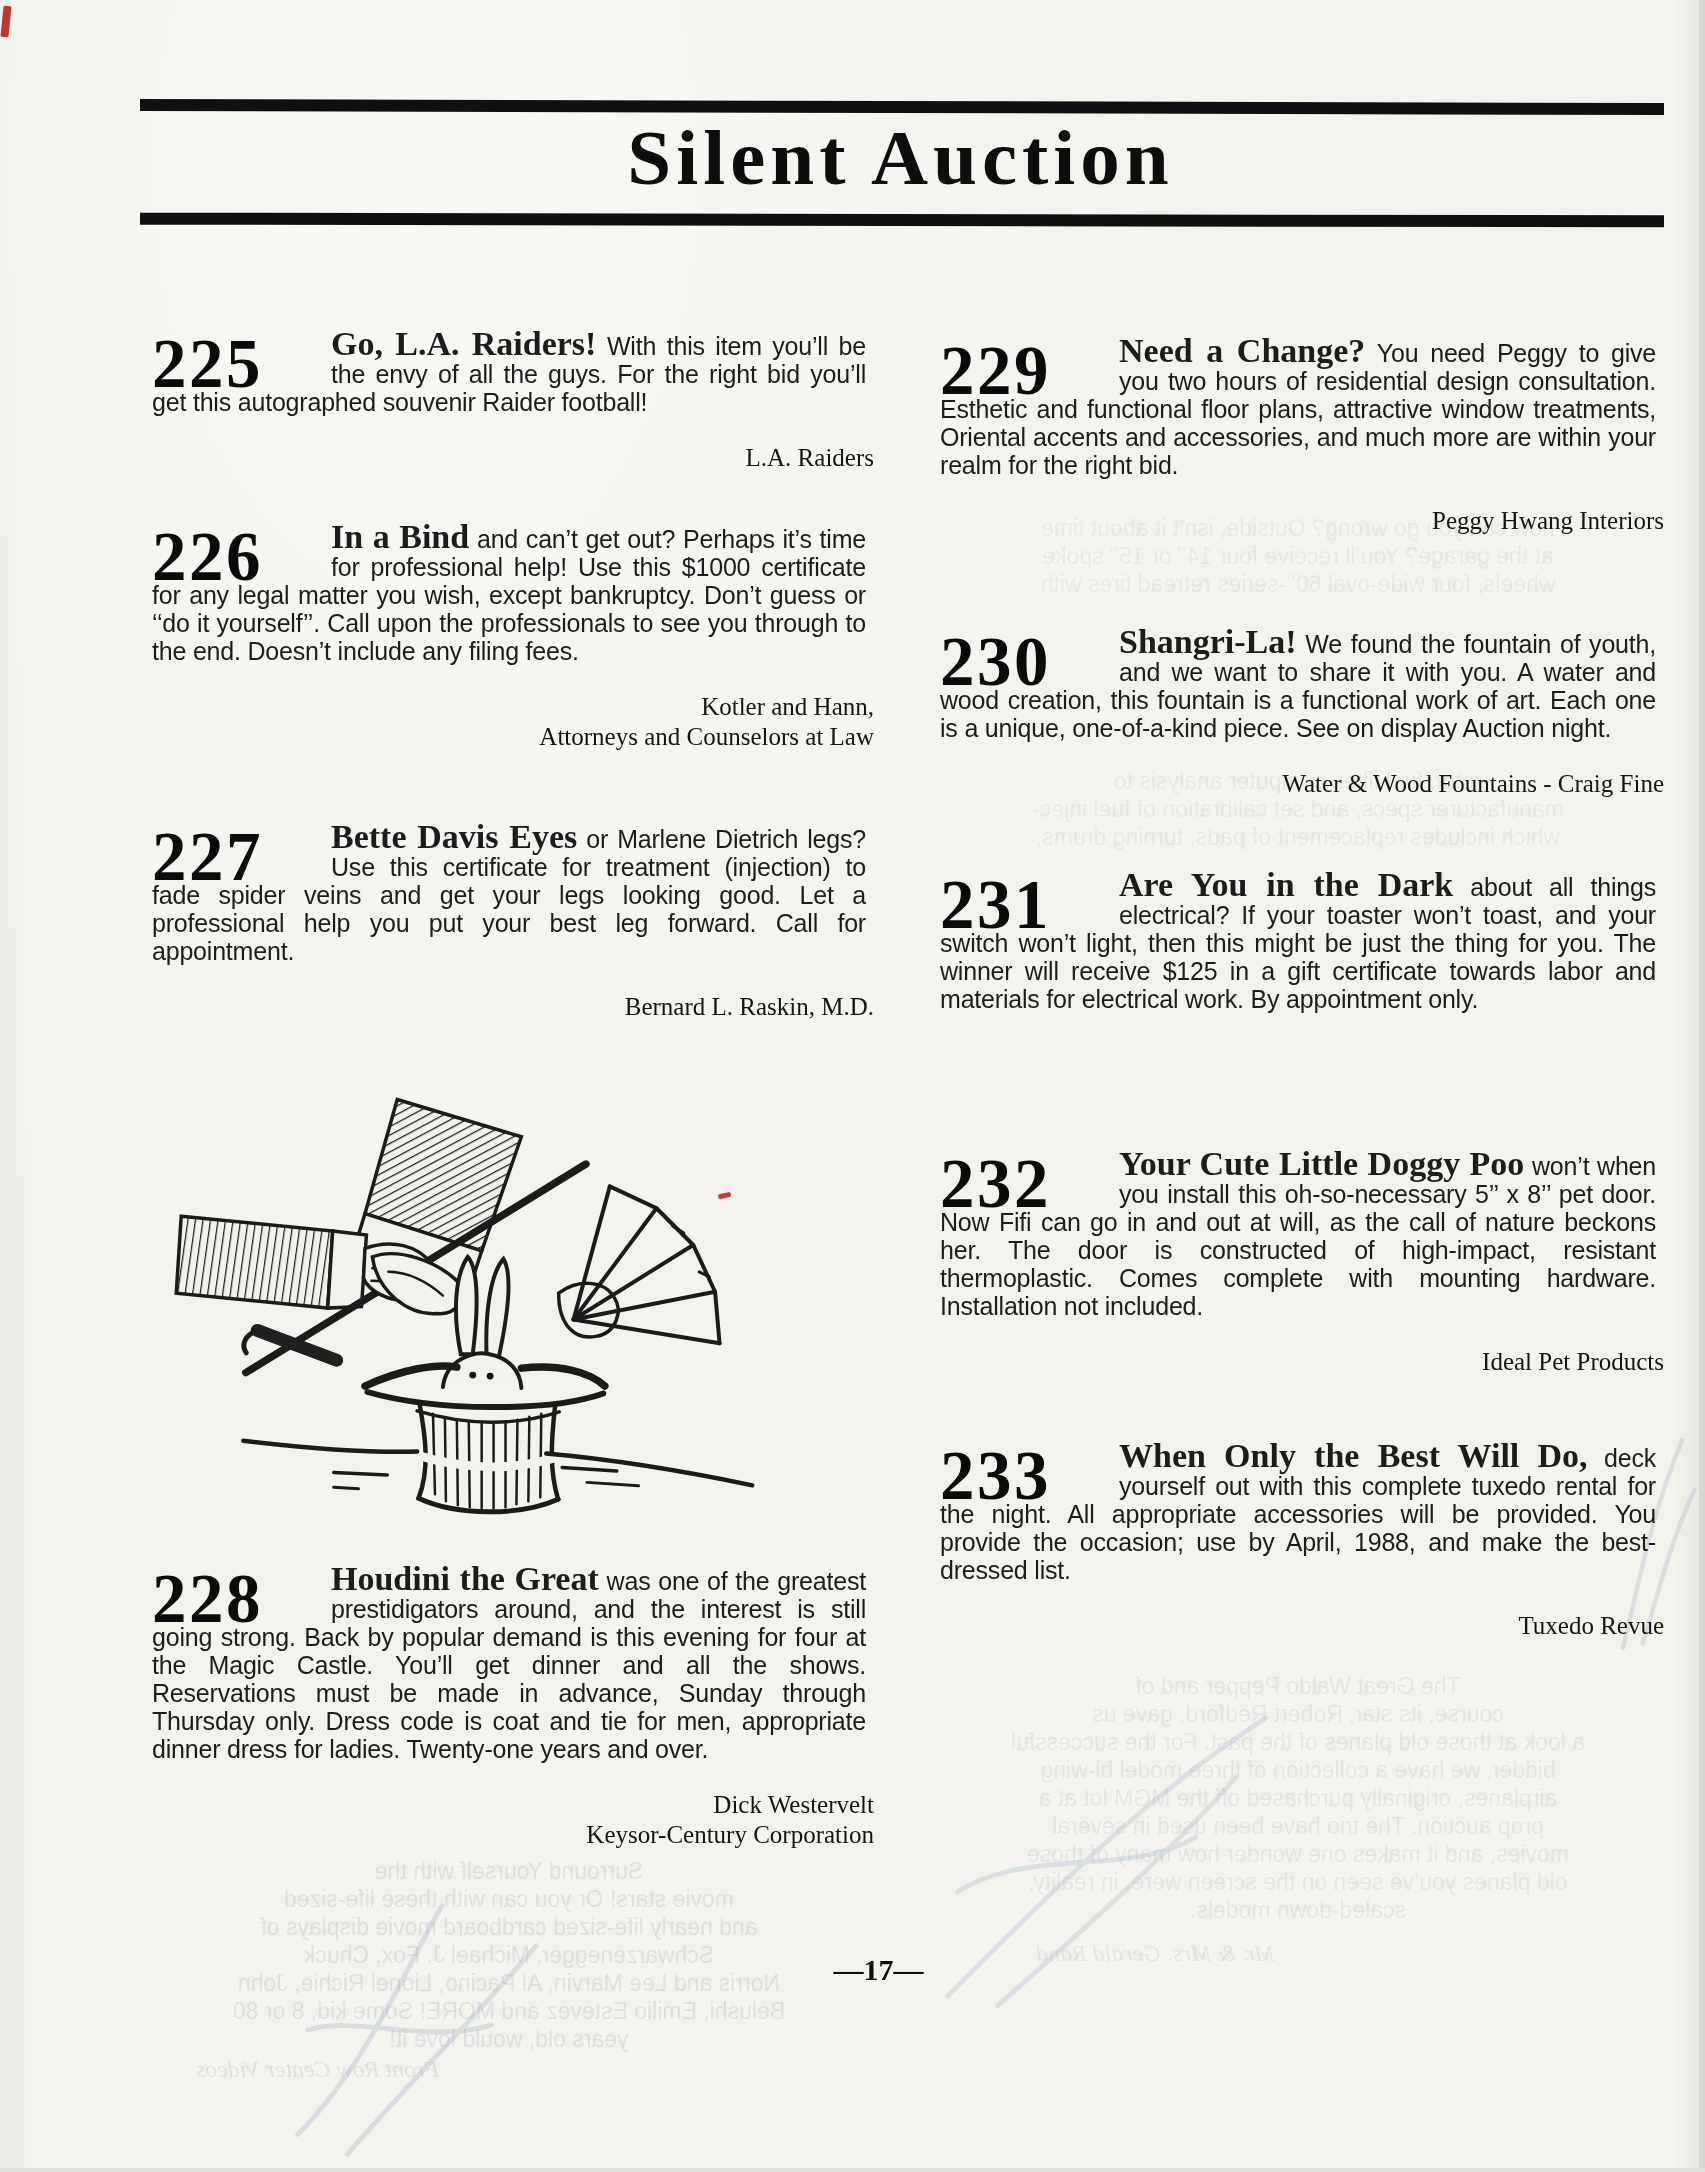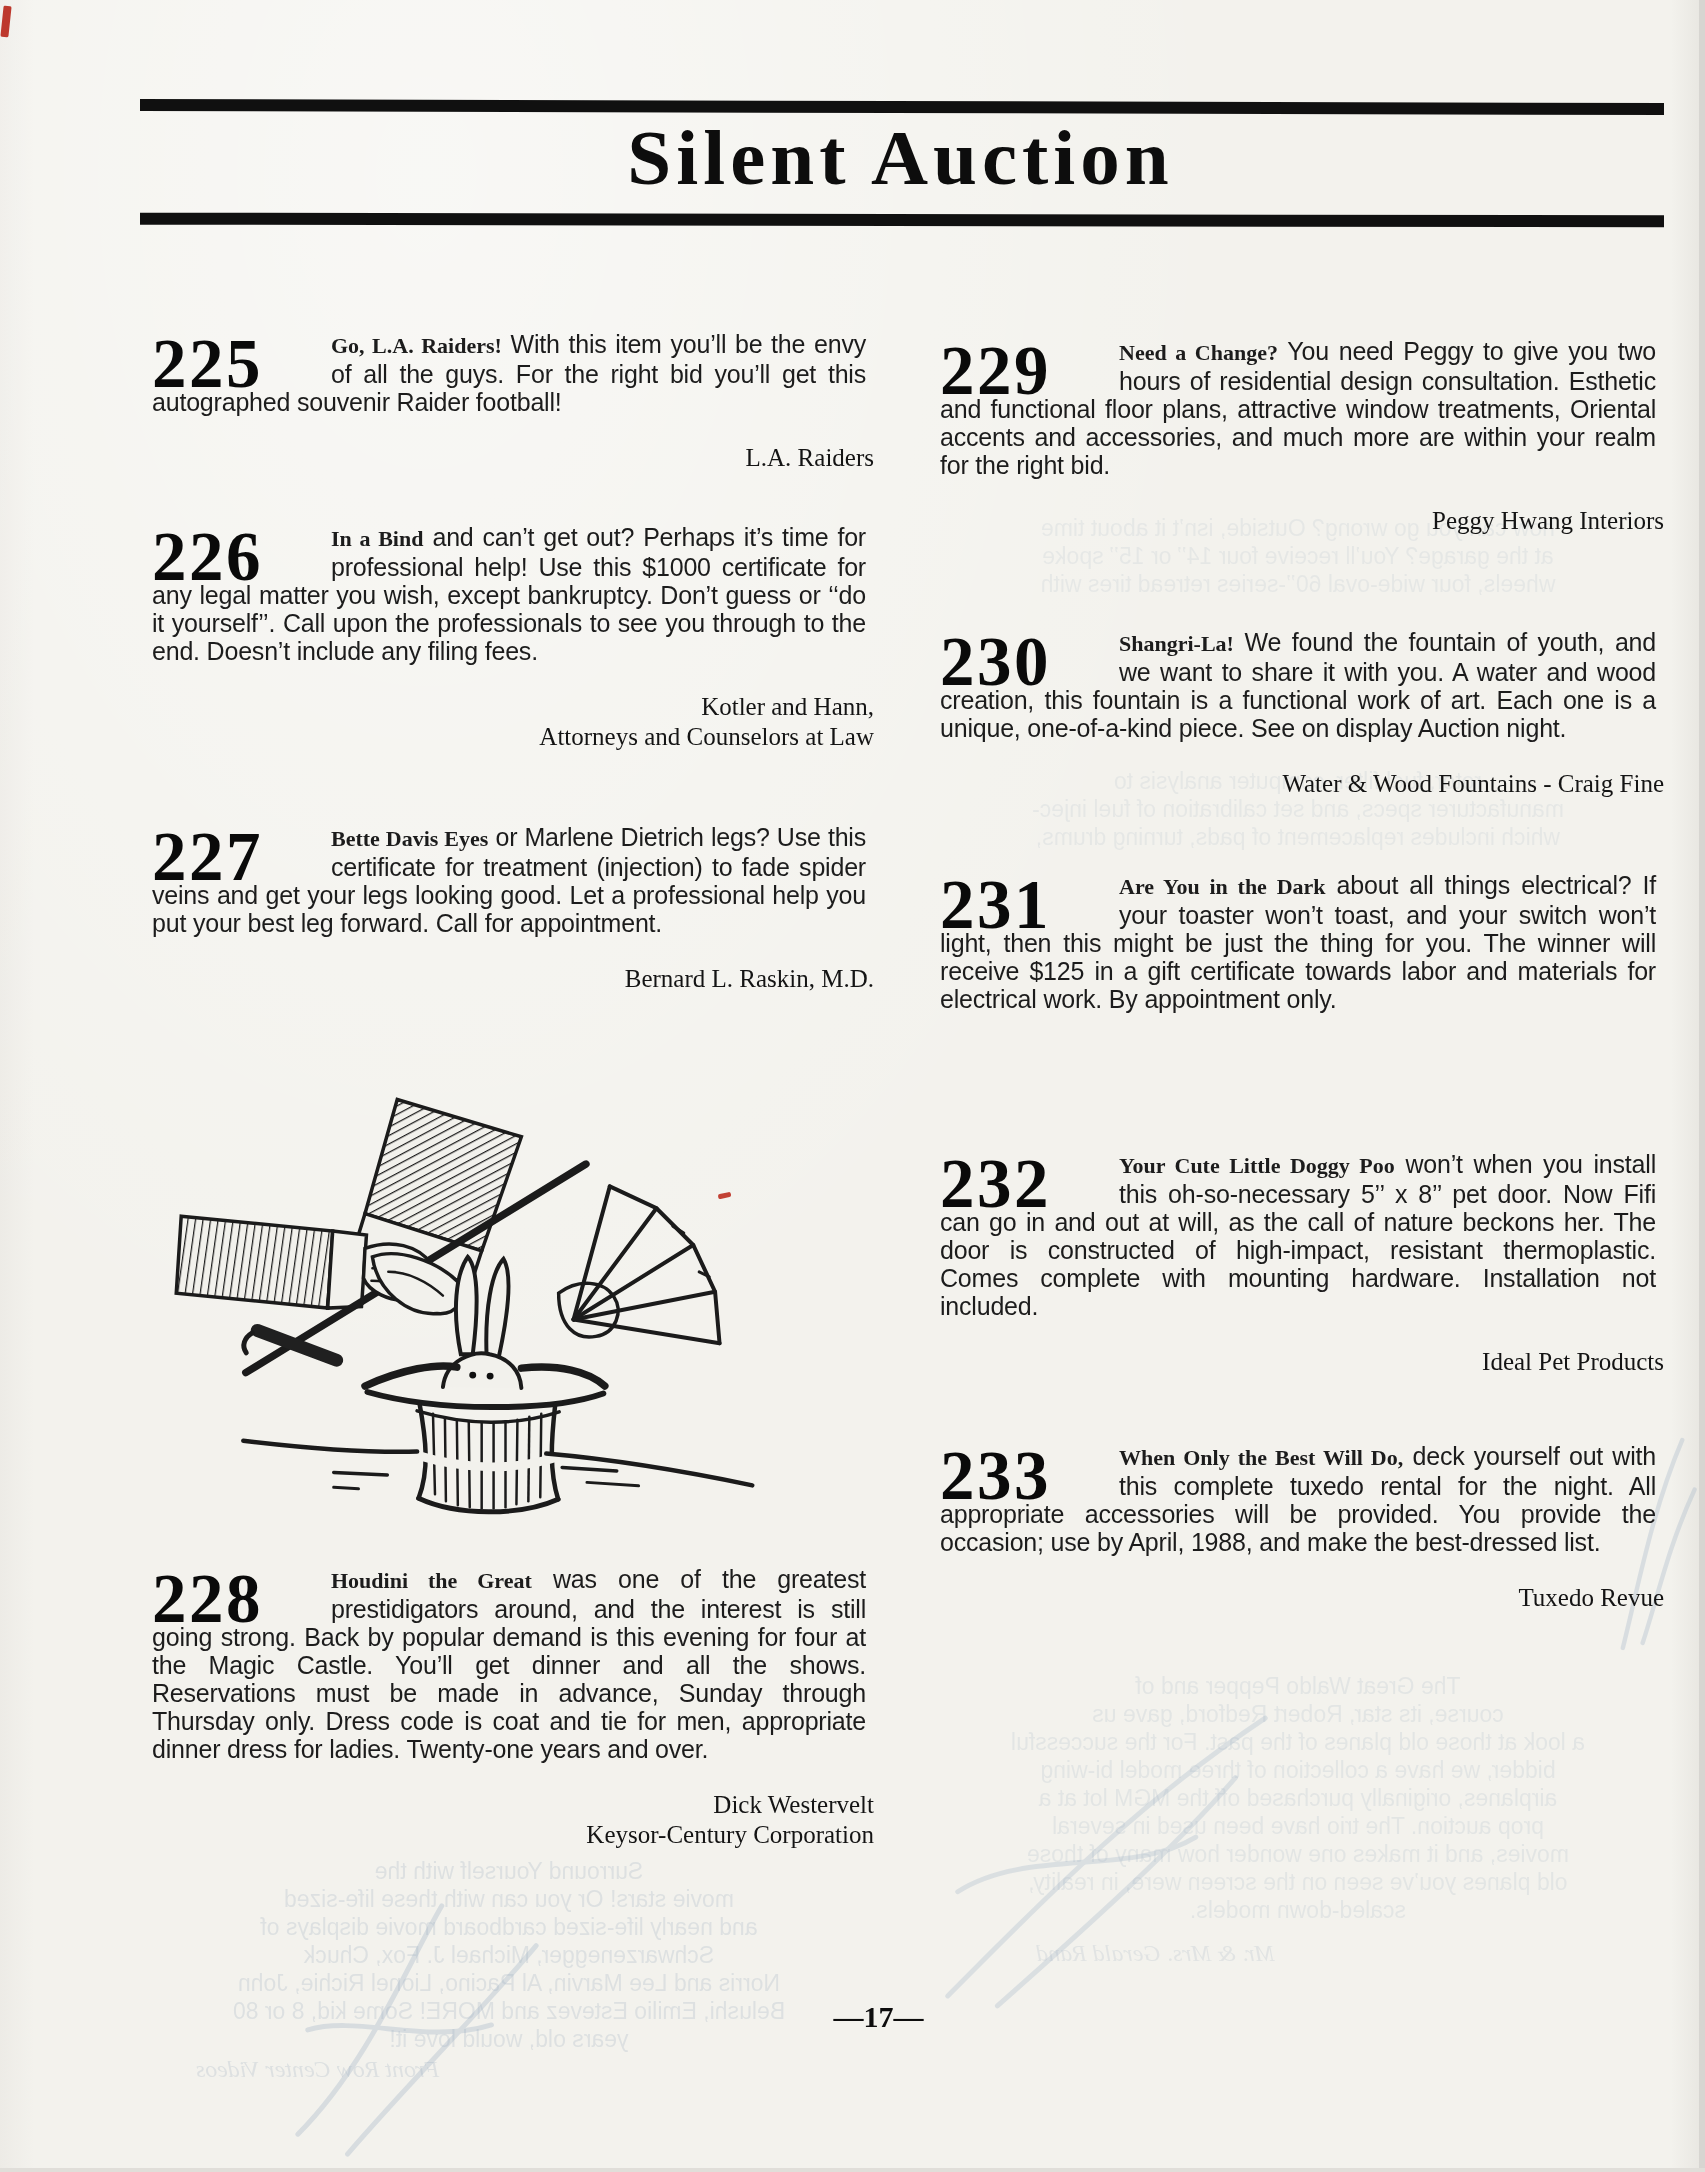--- a/index.html
+++ b/index.html
@@ -35,7 +35,7 @@
     font-family:"Liberation Serif", serif; font-weight:bold;
     font-size:69px; line-height:0.92; letter-spacing:2.5px; color:#0a0a0a;
   }
-  .lead { font-family:"Liberation Serif", serif; font-weight:bold; font-size:22px; letter-spacing:0; }
+  .lead { font-family:"Liberation Serif", serif; font-weight:bold; font-size:34px; letter-spacing:0; }
   .attr {
     margin-top:27px; text-align:right; white-space:pre-line;
     font-family:"Liberation Serif", serif; 

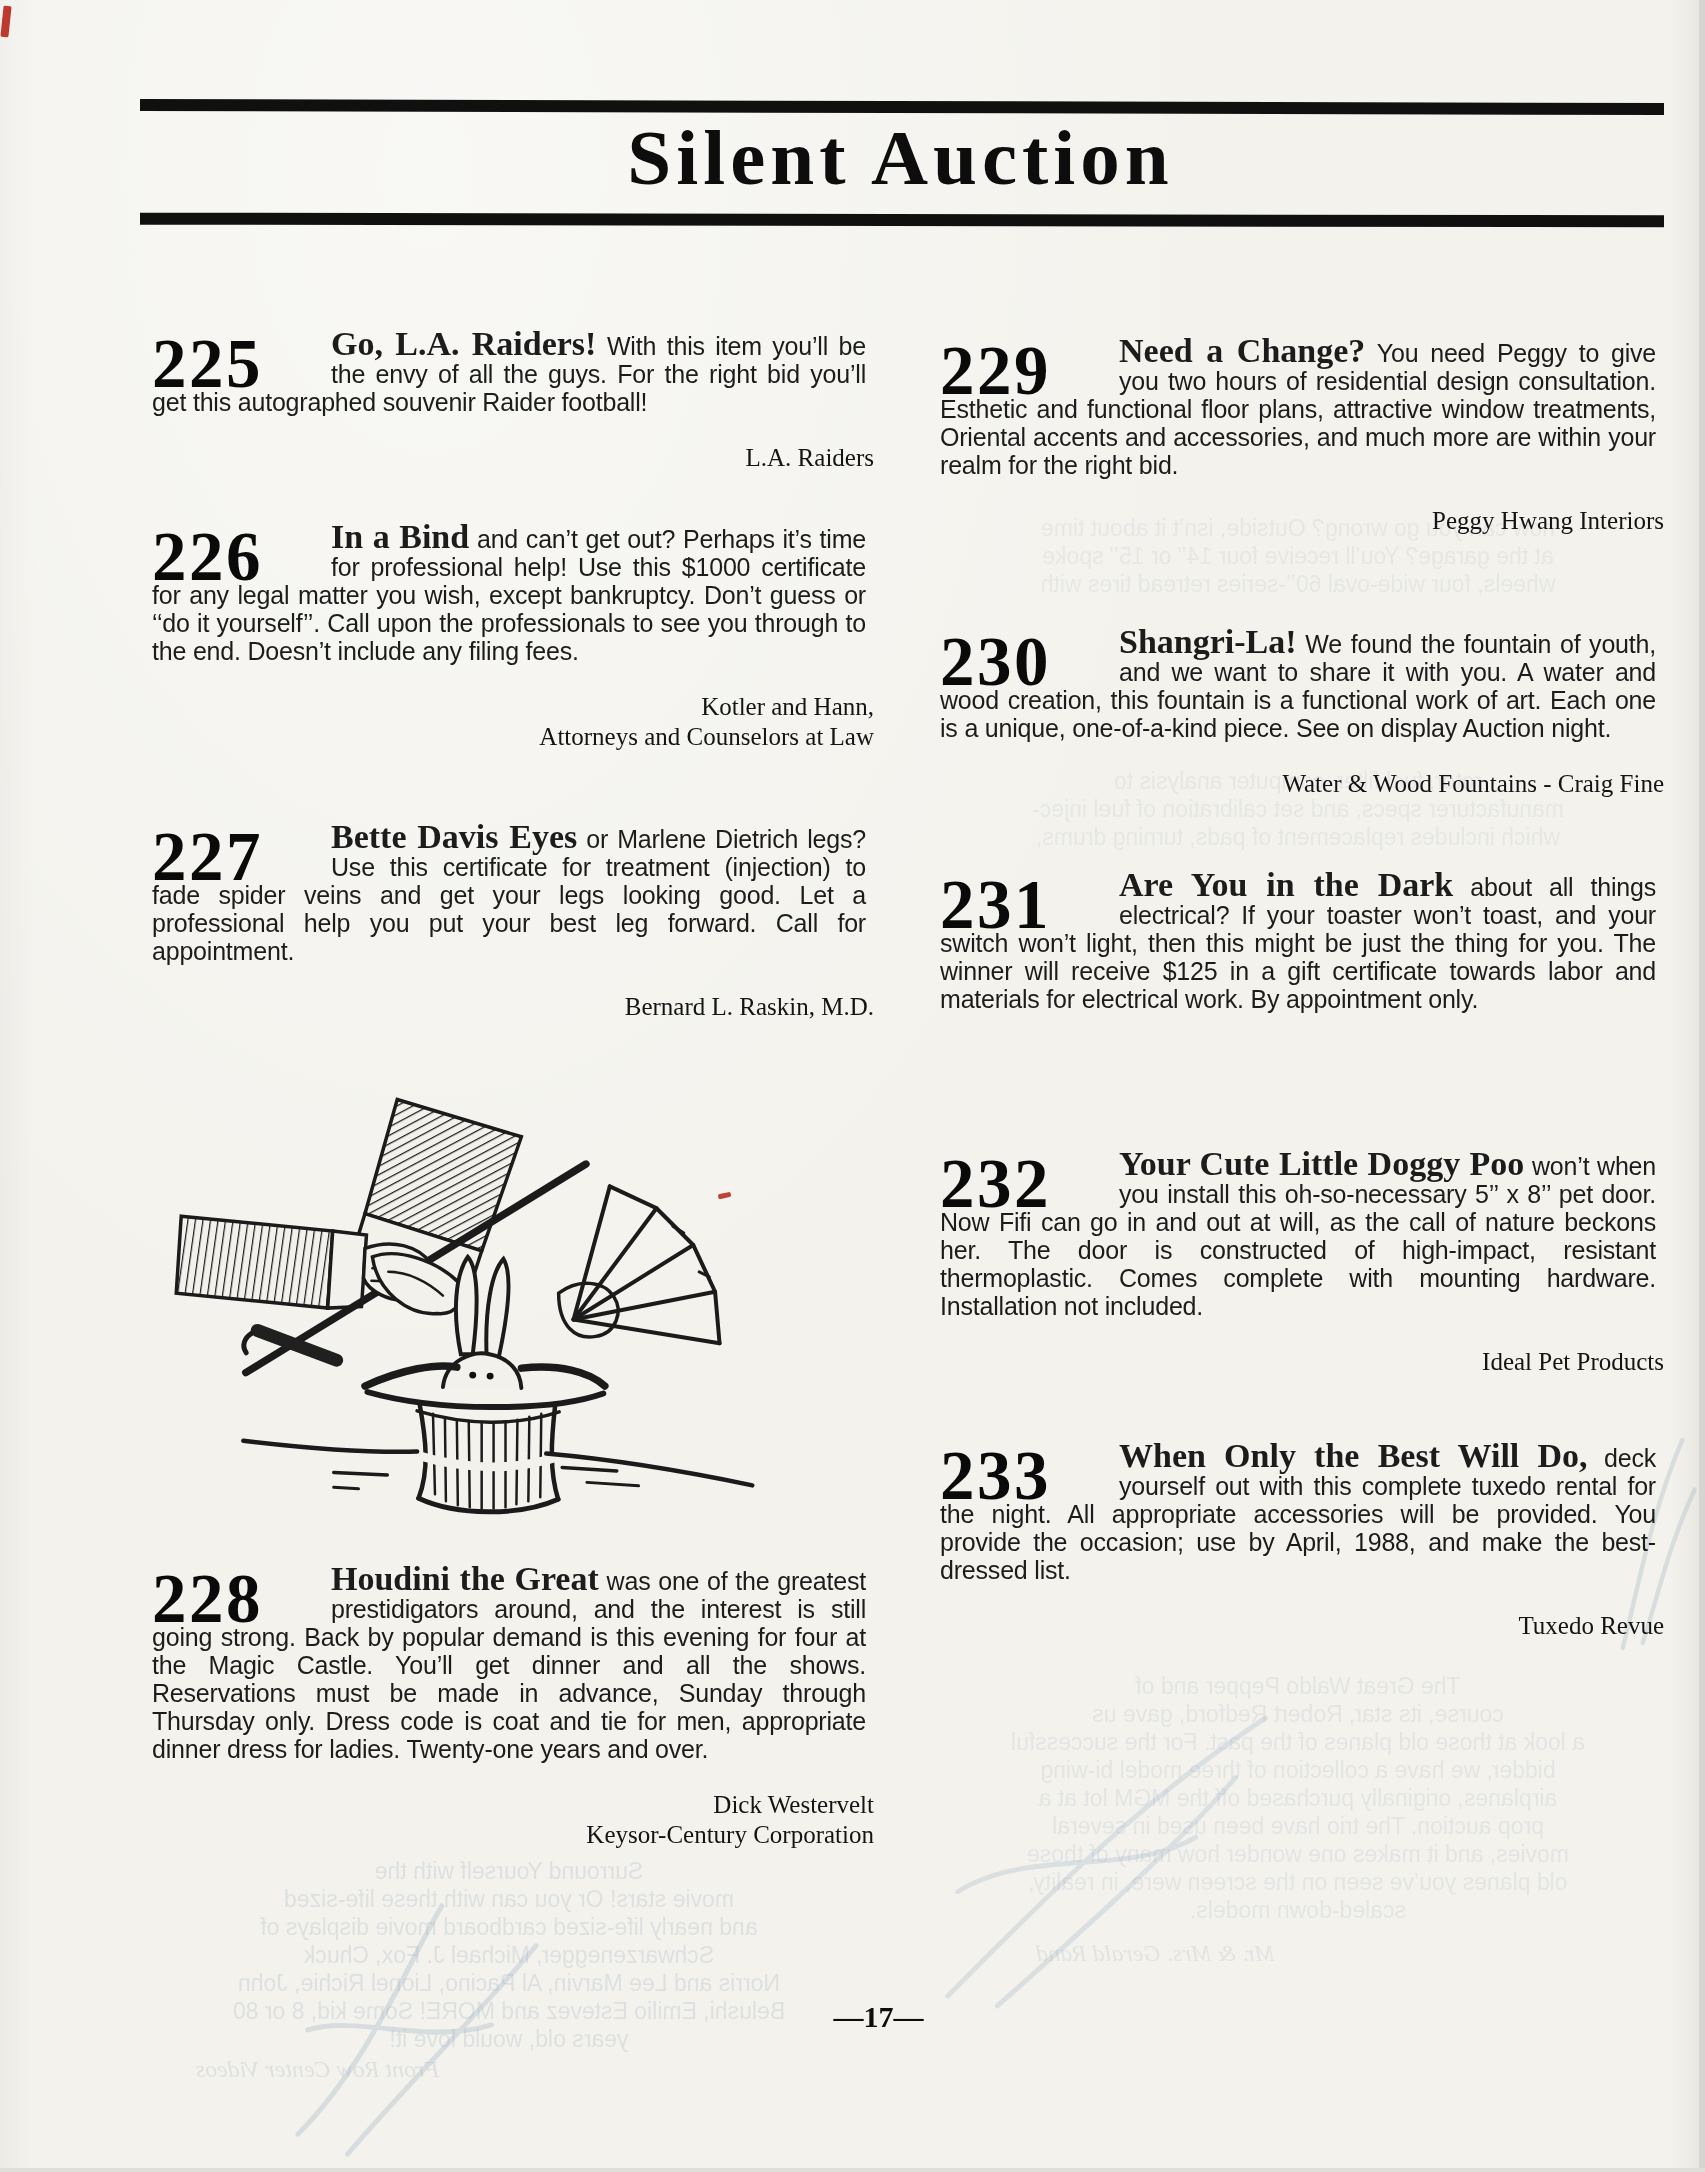--- a/index.html
+++ b/index.html
@@ -43,7 +43,7 @@
   }
 
   .pageno {
-    position:absolute; left:814px; top:2000px; width:129px; text-align:center;
+    position:absolute; left:814px; top:1953px; width:129px; text-align:center;
     font-family:"Liberation Serif", serif; font-weight:bold; font-size:30px; color:#0d0d0d;
   }
 

